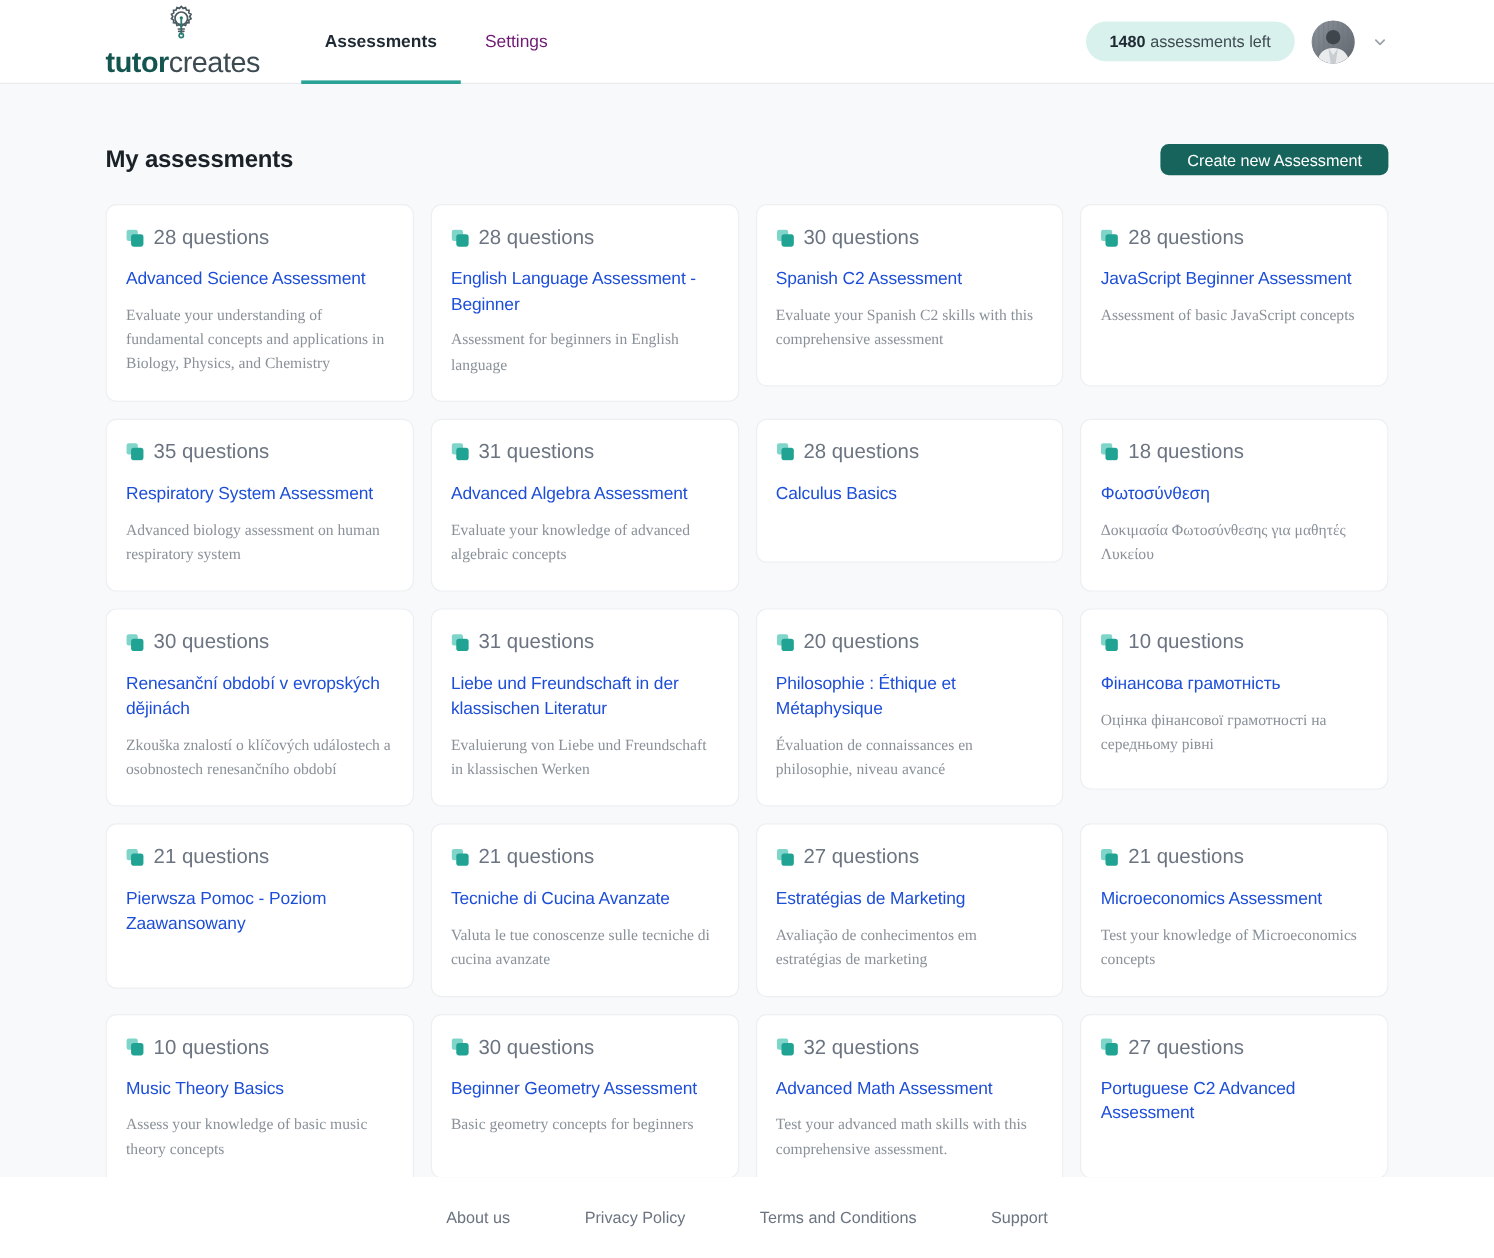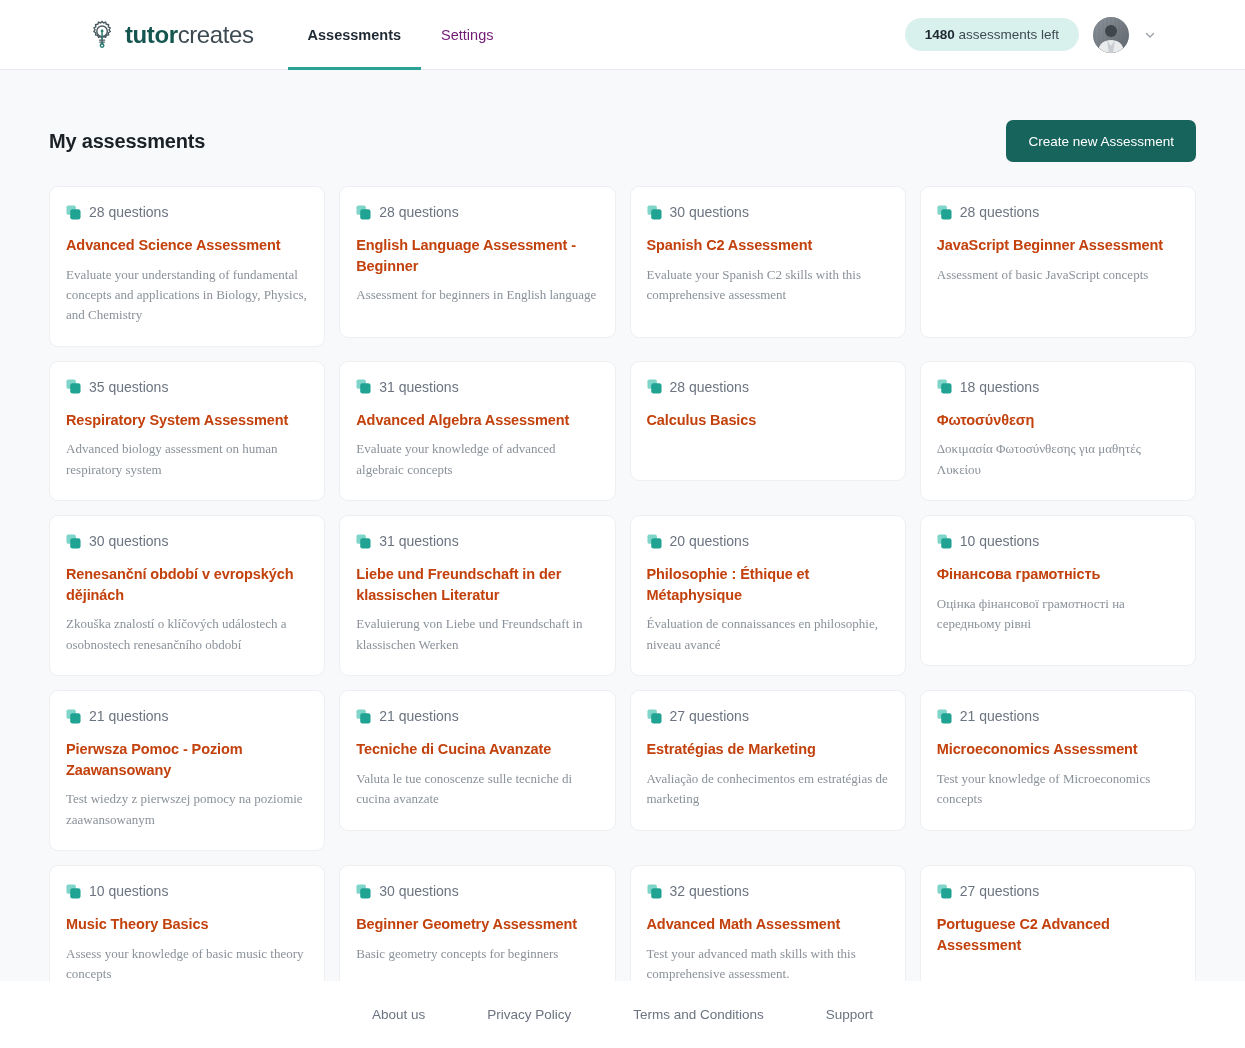--- a/index.html
+++ b/index.html
@@ -33,6 +33,7 @@
     align-items: center;
     gap: 7px;
     cursor: pointer;
+    flex-direction: column;
   }
   .brand-mark {
     width: 30px;

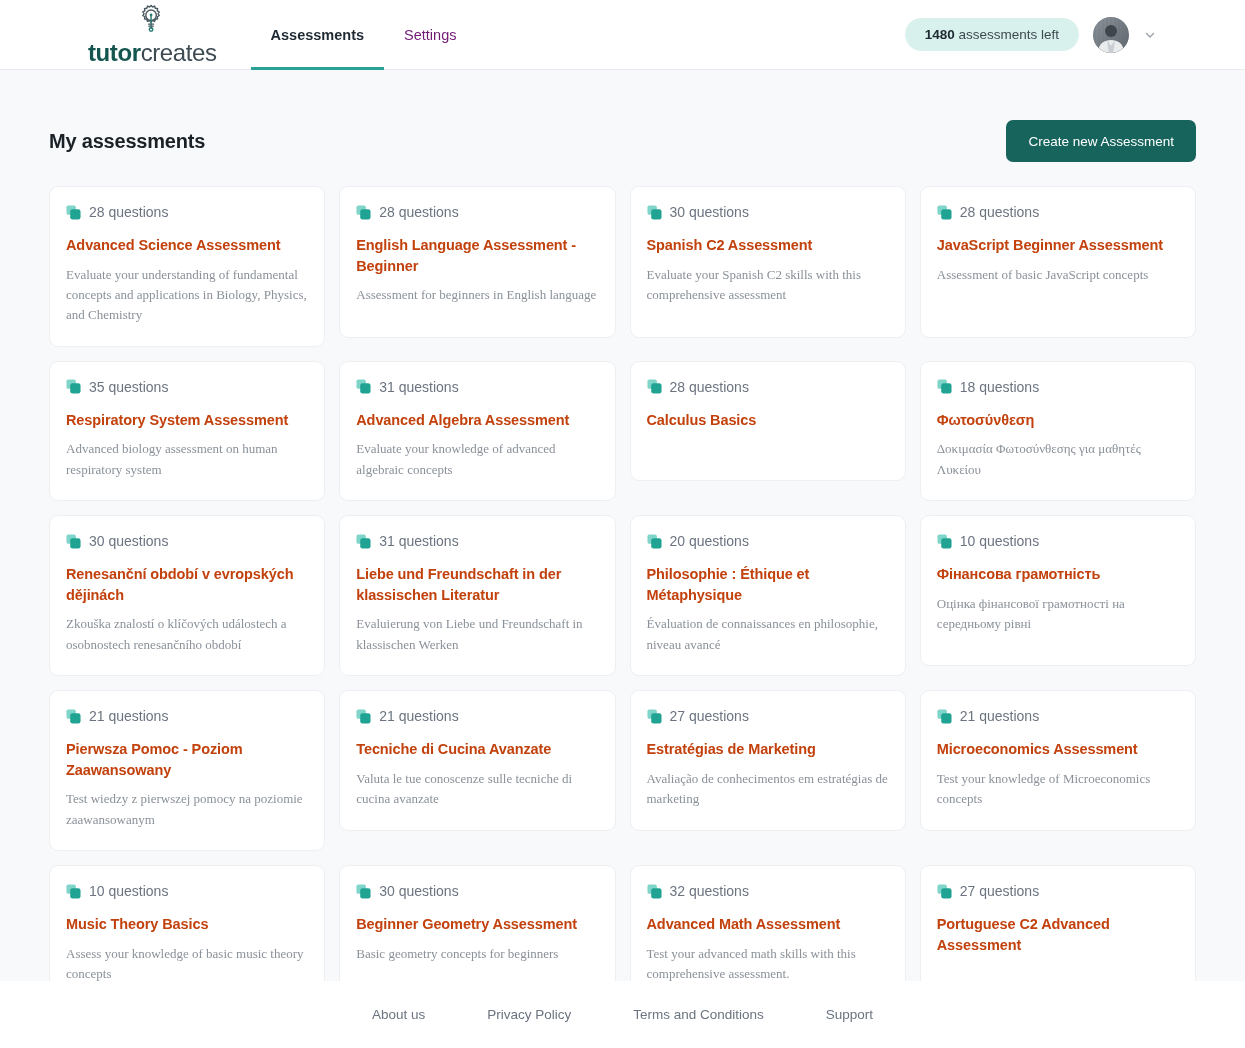--- a/index.html
+++ b/index.html
@@ -119,7 +119,7 @@
   .main {
     background: #f8f9fb;
     height: 911px;
-    padding: 0 49px;
+    padding: 0 88px;
     overflow: hidden;
   }
 

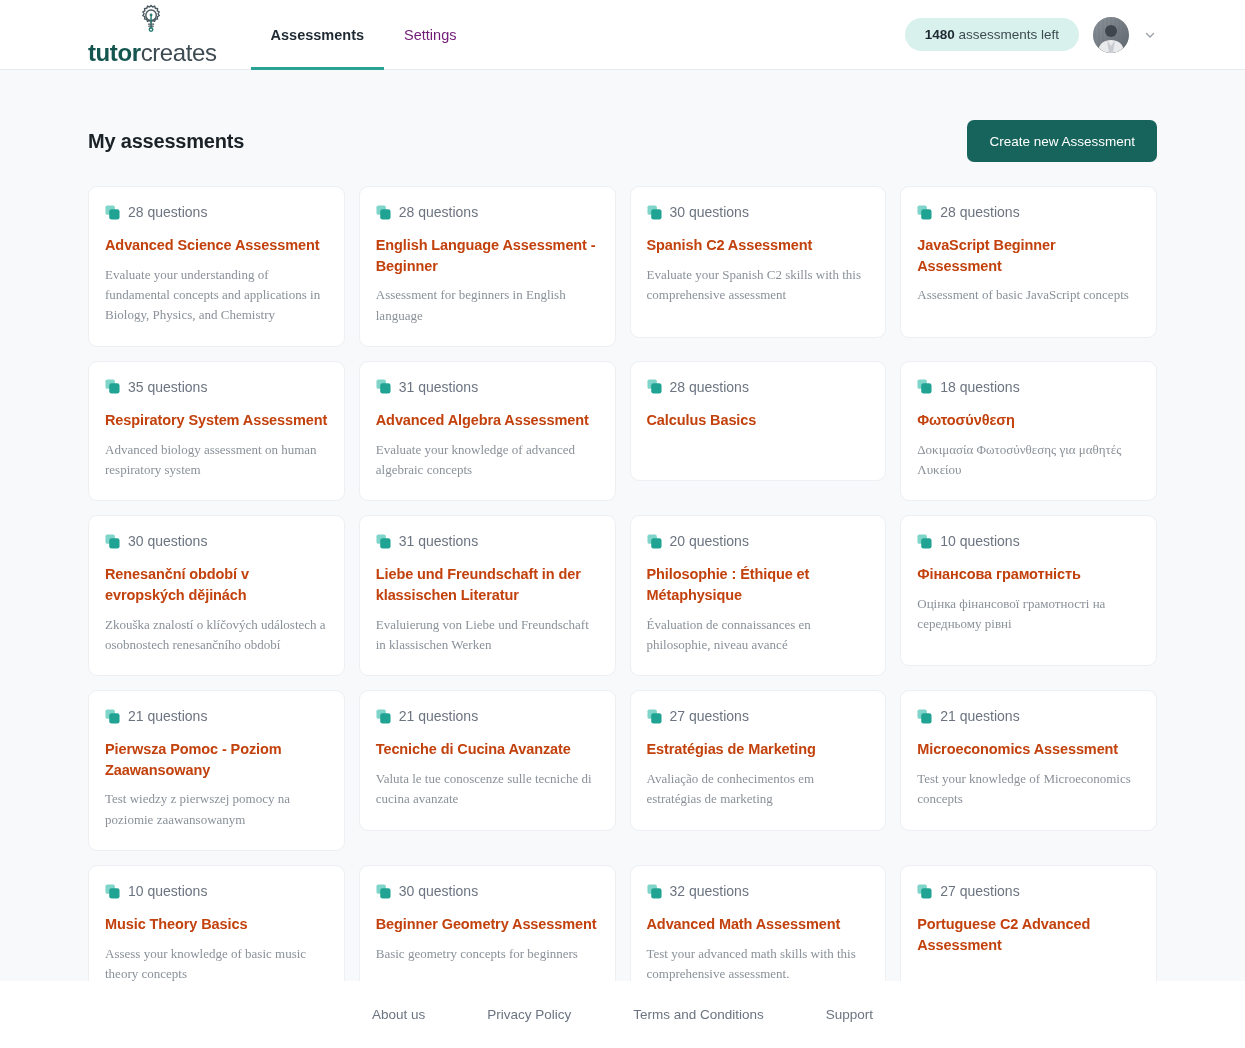--- a/index.html
+++ b/index.html
@@ -144,7 +144,7 @@
     font-size: 13.5px;
     font-family: "Liberation Sans", sans-serif;
     padding: 0 22px;
-    height: 42px;
+    height: 26px;
     cursor: pointer;
     white-space: nowrap;
   }

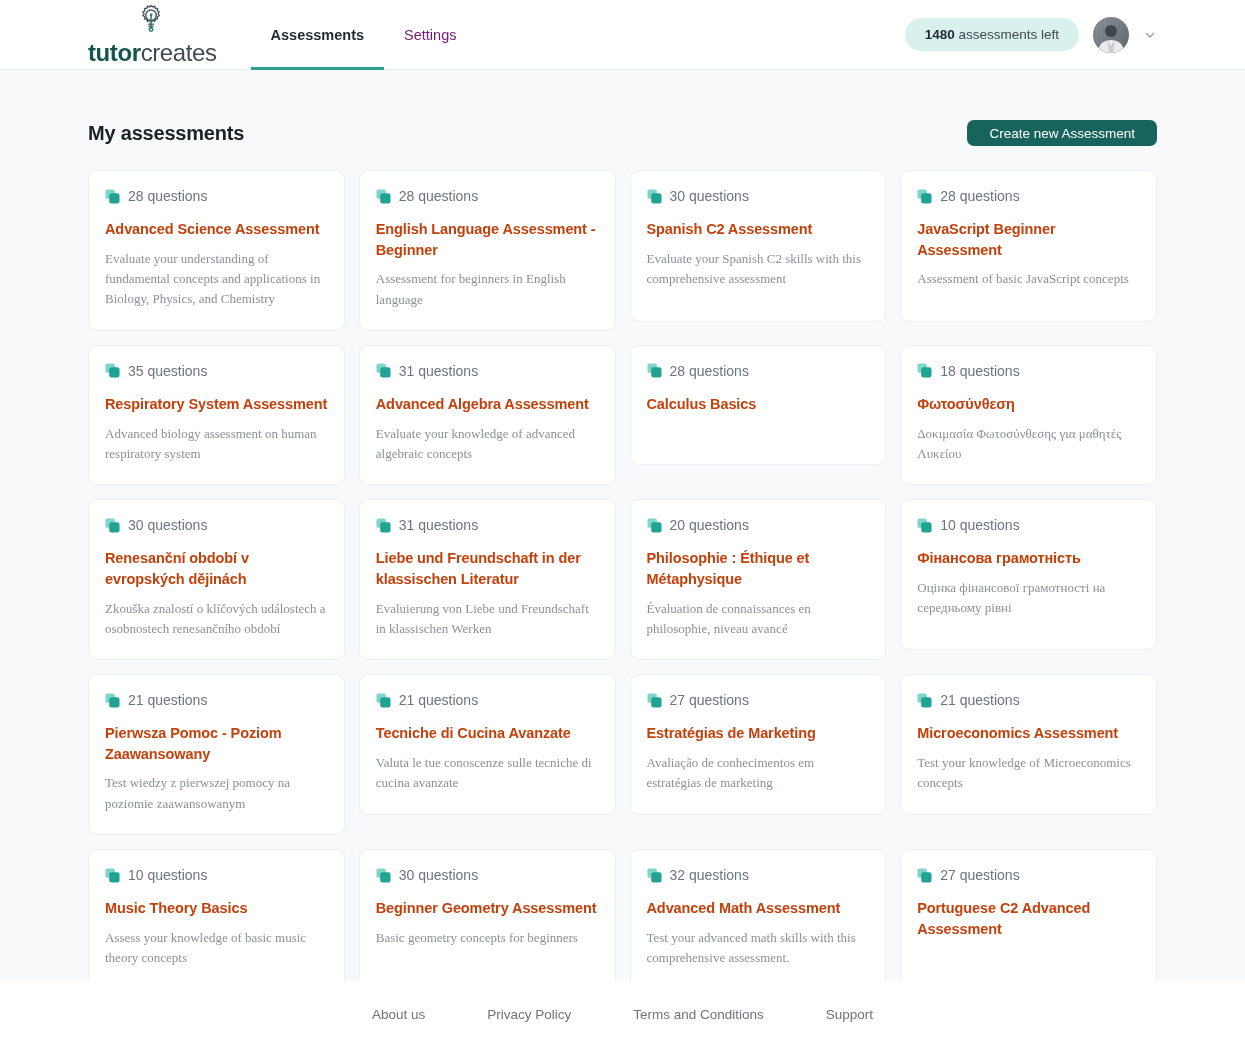--- a/index.html
+++ b/index.html
@@ -172,7 +172,7 @@
   }
   .copy-icon { width: 15px; height: 15px; flex: 0 0 auto; display: block; }
   .card-qty {
-    font-size: 14px;
+    font-size: 17px;
     color: #6b7480;
   }
   .card-title {

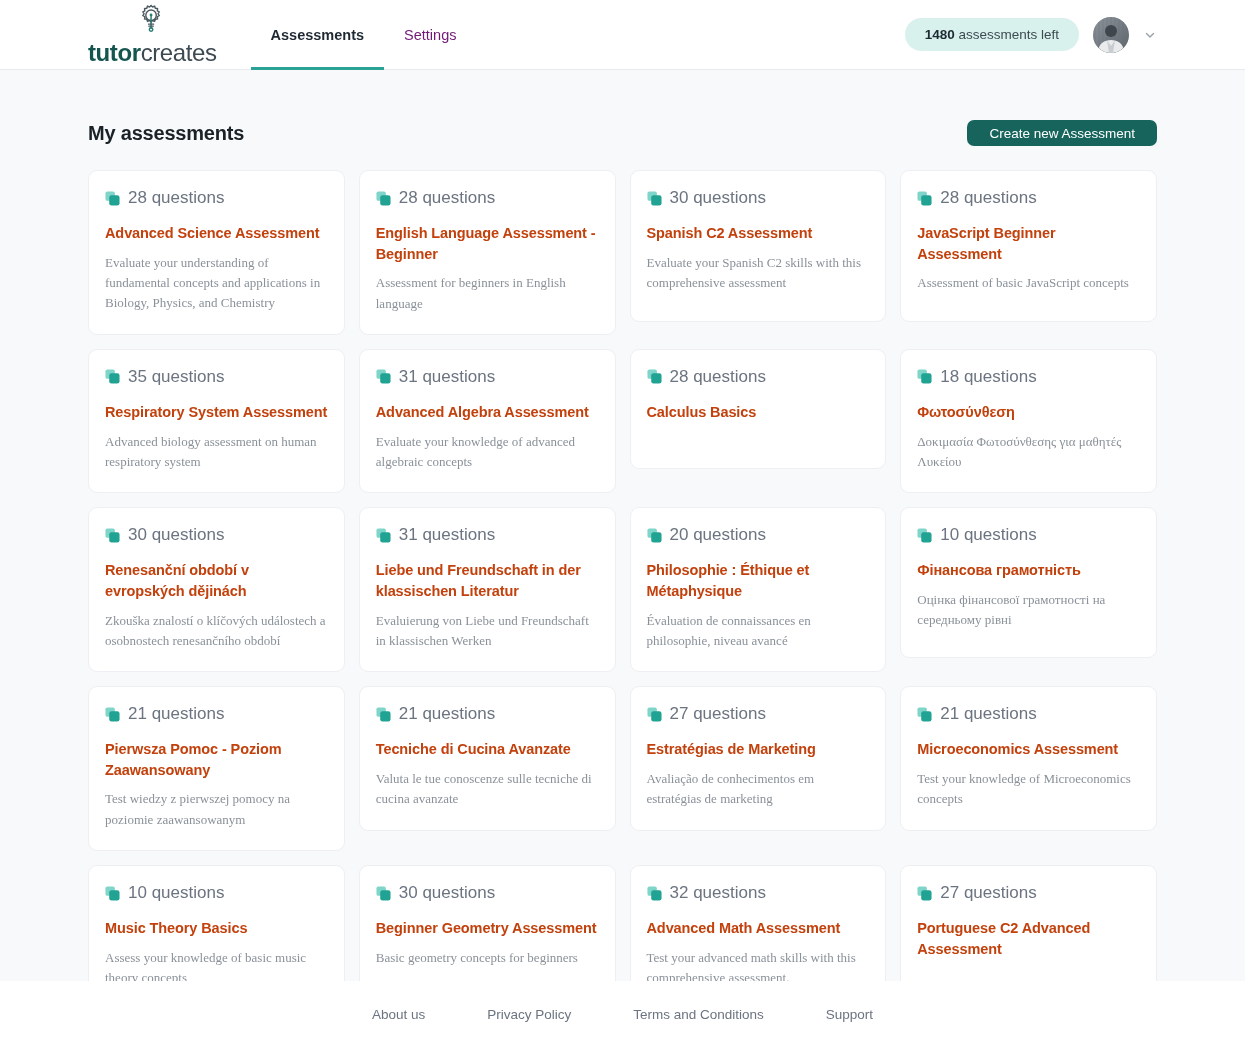--- a/index.html
+++ b/index.html
@@ -177,8 +177,8 @@
   }
   .card-title {
     font-size: 14.5px;
-    font-weight: 700;
-    color: #c2410c;
+    font-weight: 400;
+    color: #1d4ed8;
     line-height: 1.42;
     letter-spacing: -0.1px;
     margin-bottom: 9px;

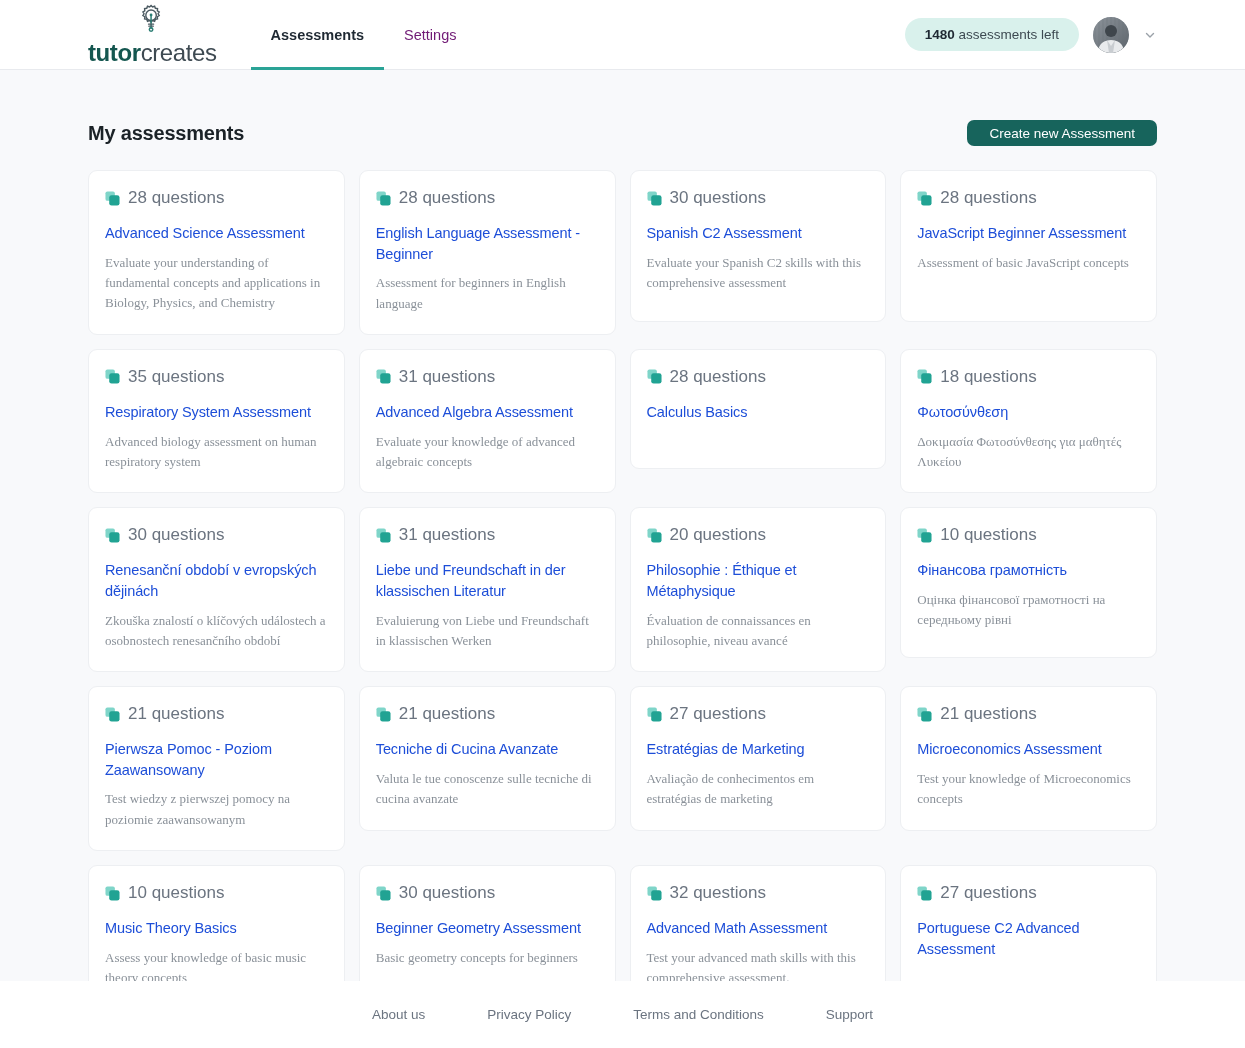--- a/index.html
+++ b/index.html
@@ -465,7 +465,6 @@
         <span class="card-qty">21 questions</span>
       </div>
       <div class="card-title">Pierwsza Pomoc - Poziom Zaawansowany</div>
-      <div class="card-desc">Test wiedzy z pierwszej pomocy na poziomie zaawansowanym</div>
     </div>
     <div class="card">
       <div class="card-meta">

